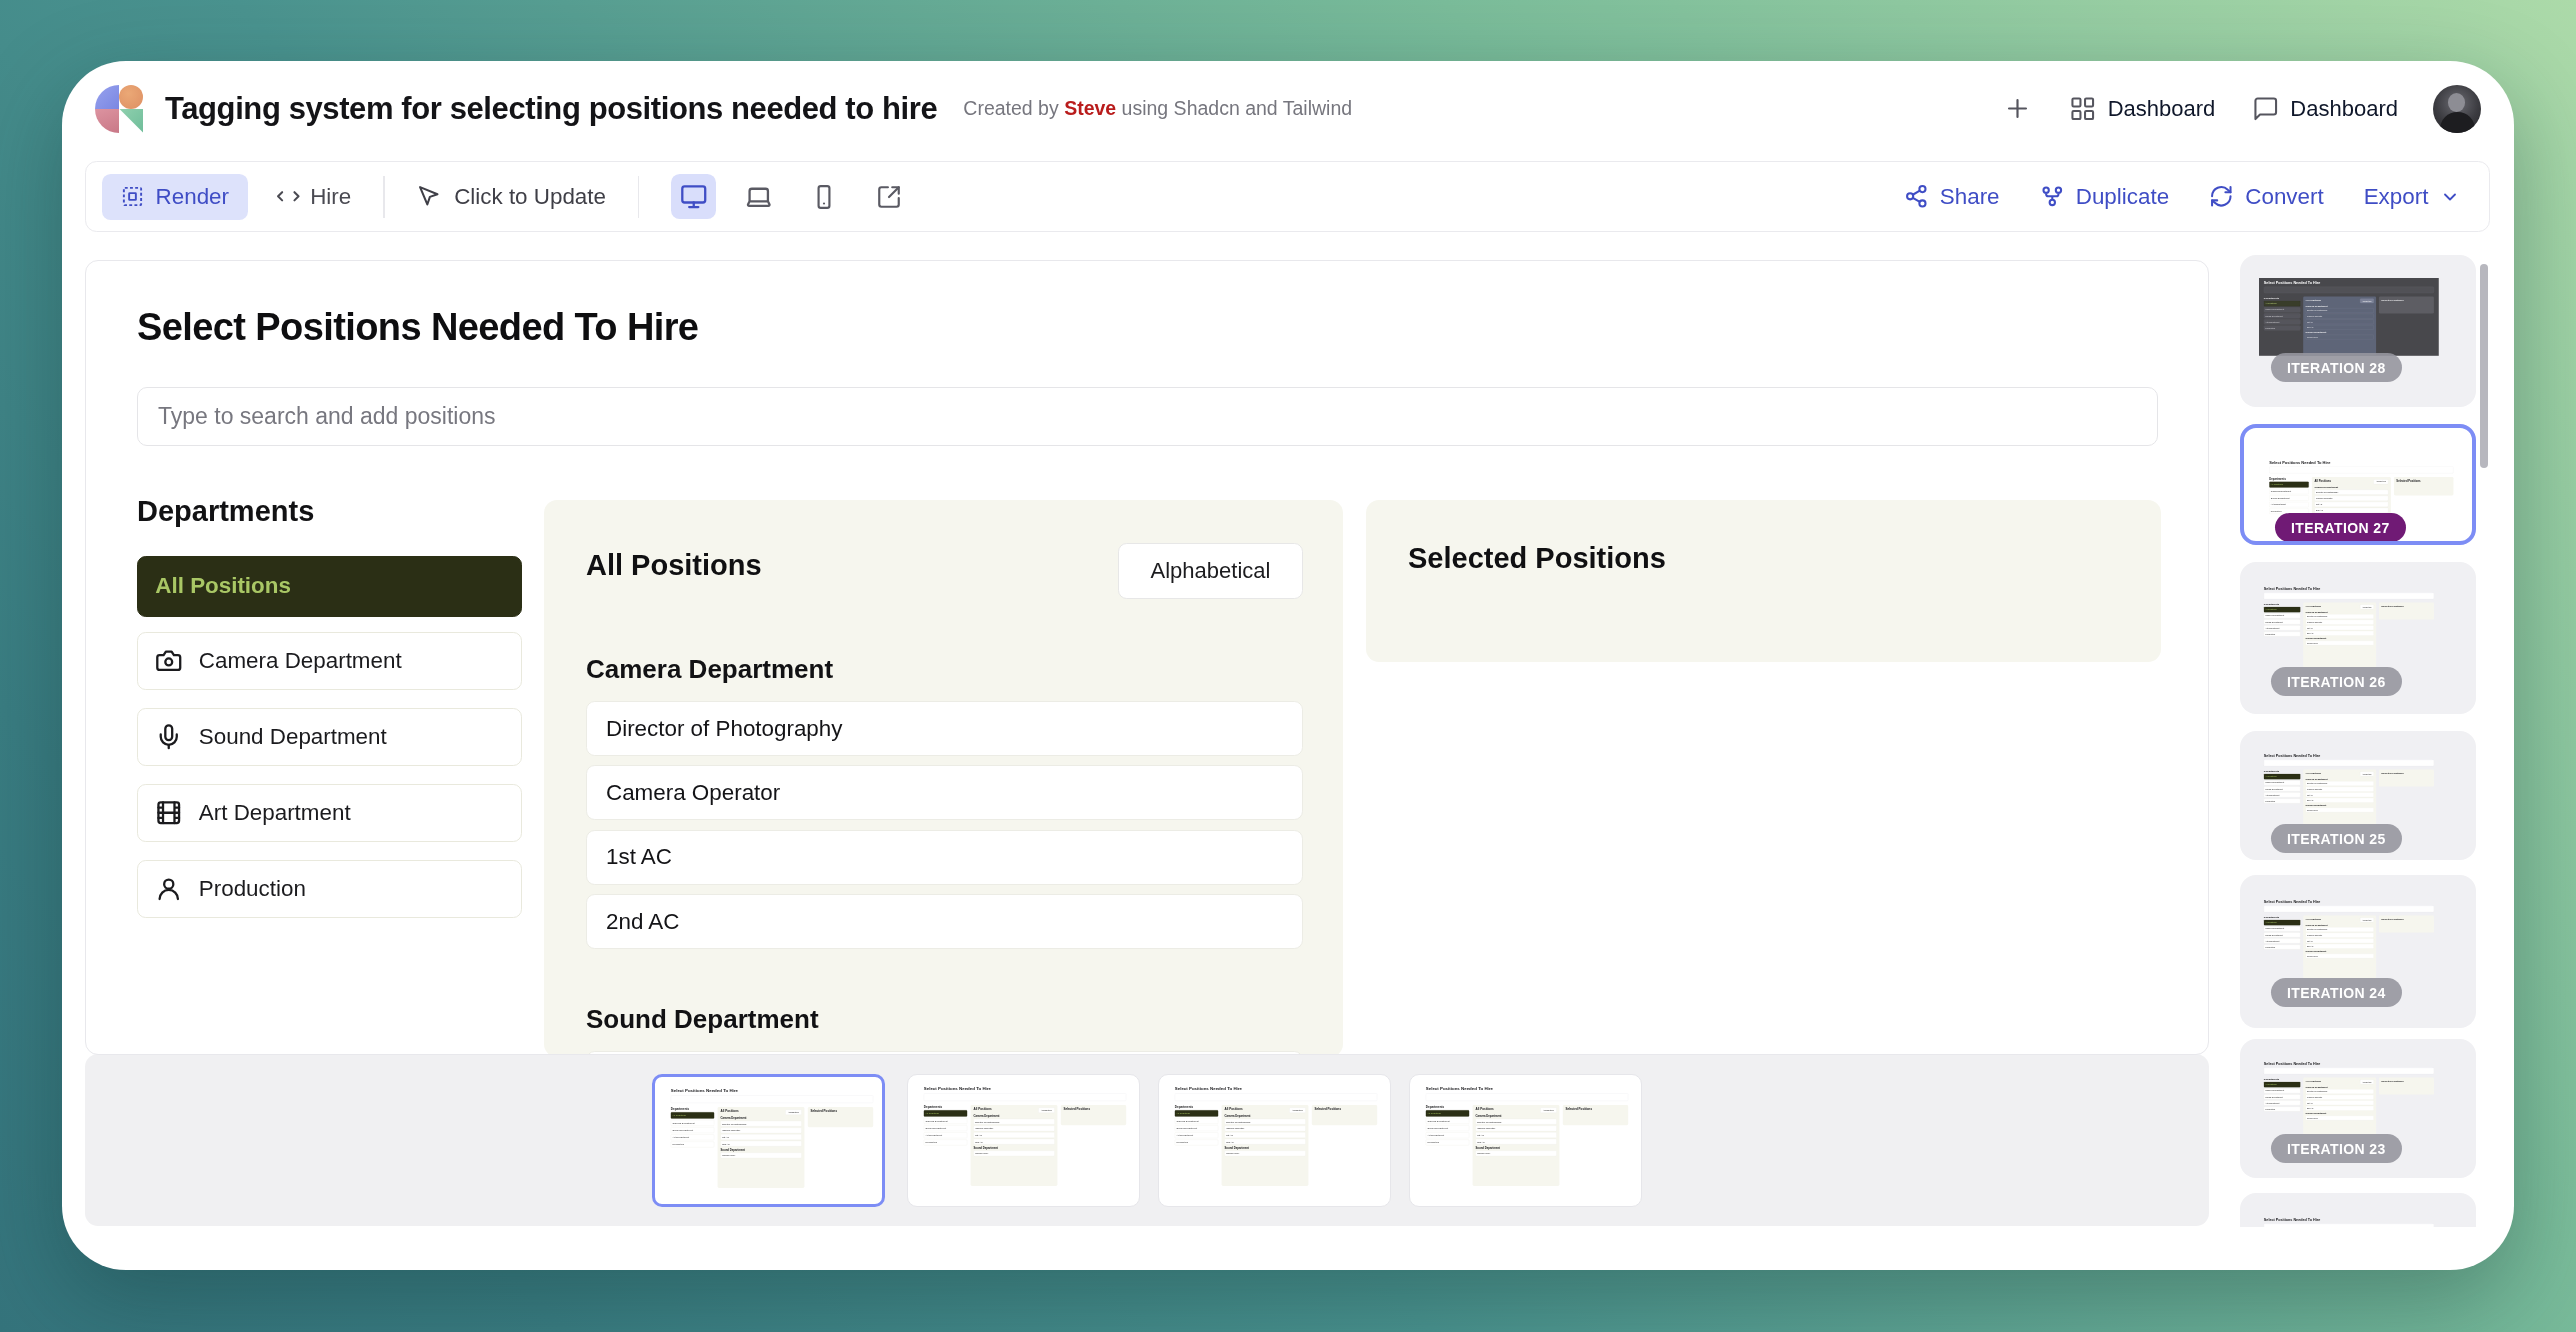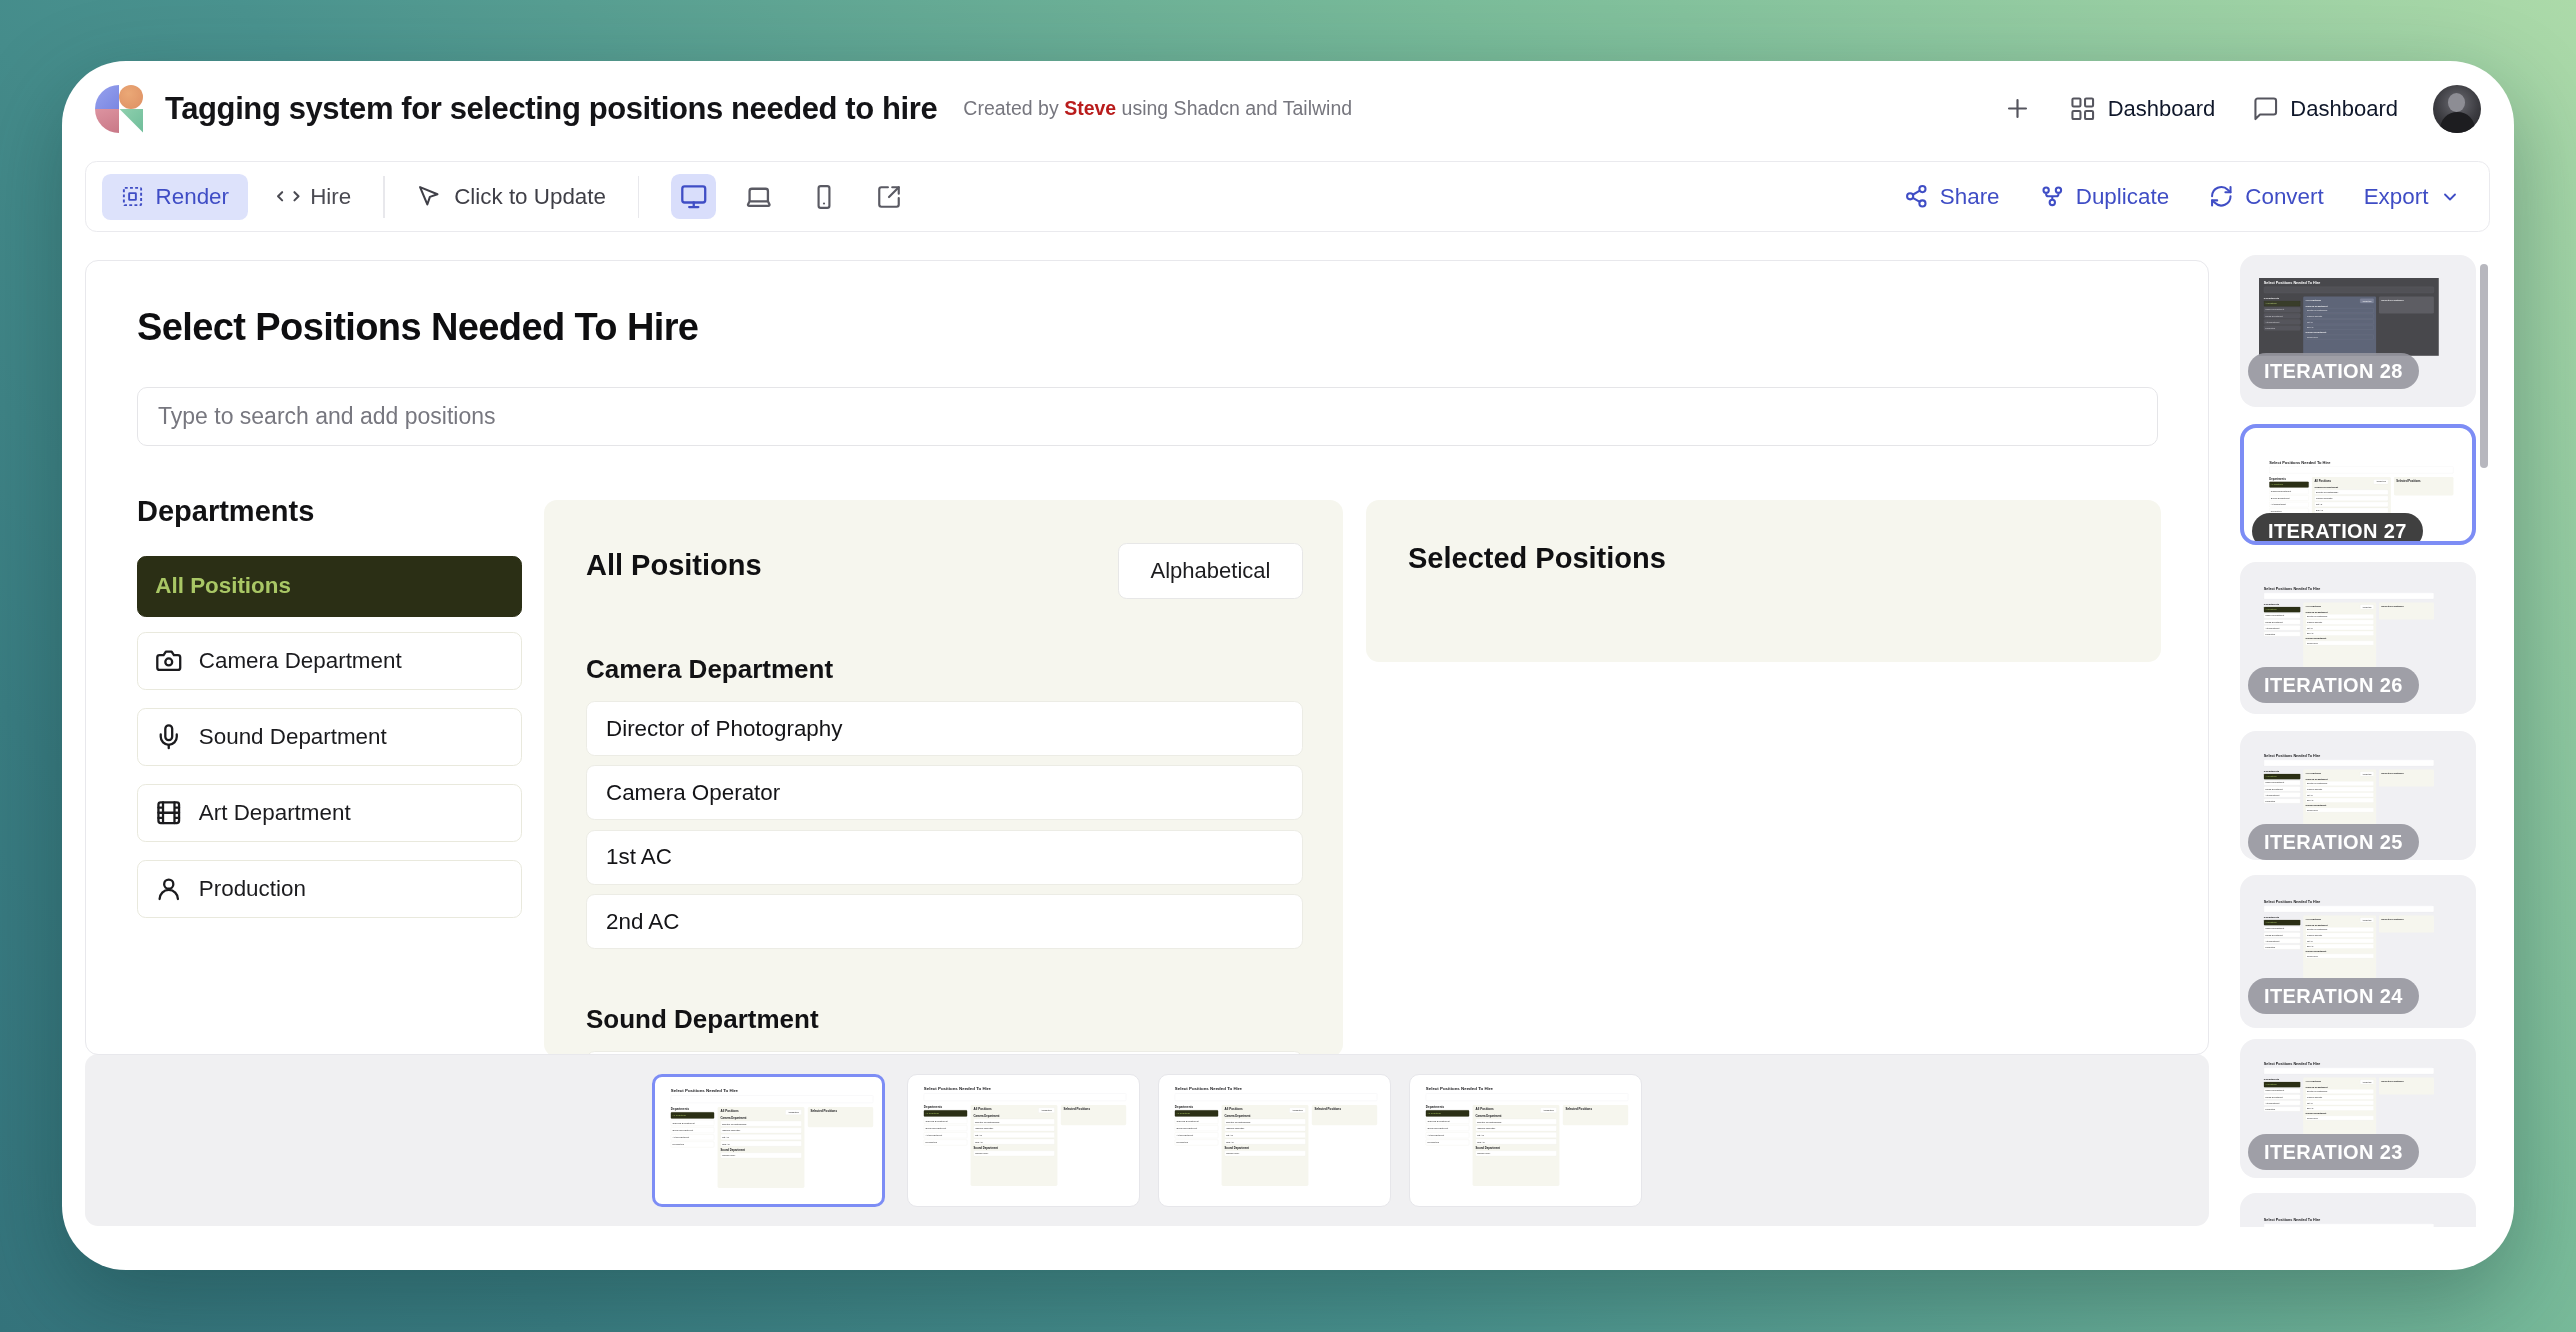--- a/index.html
+++ b/index.html
@@ -76,7 +76,7 @@
   .sidebar { position:absolute; left:2178px; top:194px; width:236px; height:972px; overflow:hidden; }
   .iter-card { position:absolute; left:0; width:236px; background:#f0f0f3; border-radius:16px; overflow:hidden; }
   .iter-card.selected { background:#fff; border:4.3px solid #7d8df5; }
-  .iter-pill { position:absolute; left:8px; padding:6.5px 16px; border-radius:29px; font-size:20px; font-weight:700; letter-spacing:0.4px; color:#fff; background:rgba(150,150,158,0.9); white-space:nowrap; }
+  .iter-pill { position:absolute; left:31px; padding:6.5px 16px; border-radius:29px; font-size:14px; font-weight:700; letter-spacing:0.4px; color:#fff; background:rgba(150,150,158,0.9); white-space:nowrap; }
   .iter-card.selected .iter-pill { background:#404040; }
   .scroll-thumb { position:absolute; left:2418px; top:203px; width:8px; height:204px; border-radius:4.3px; background:#b7b7be; }
 

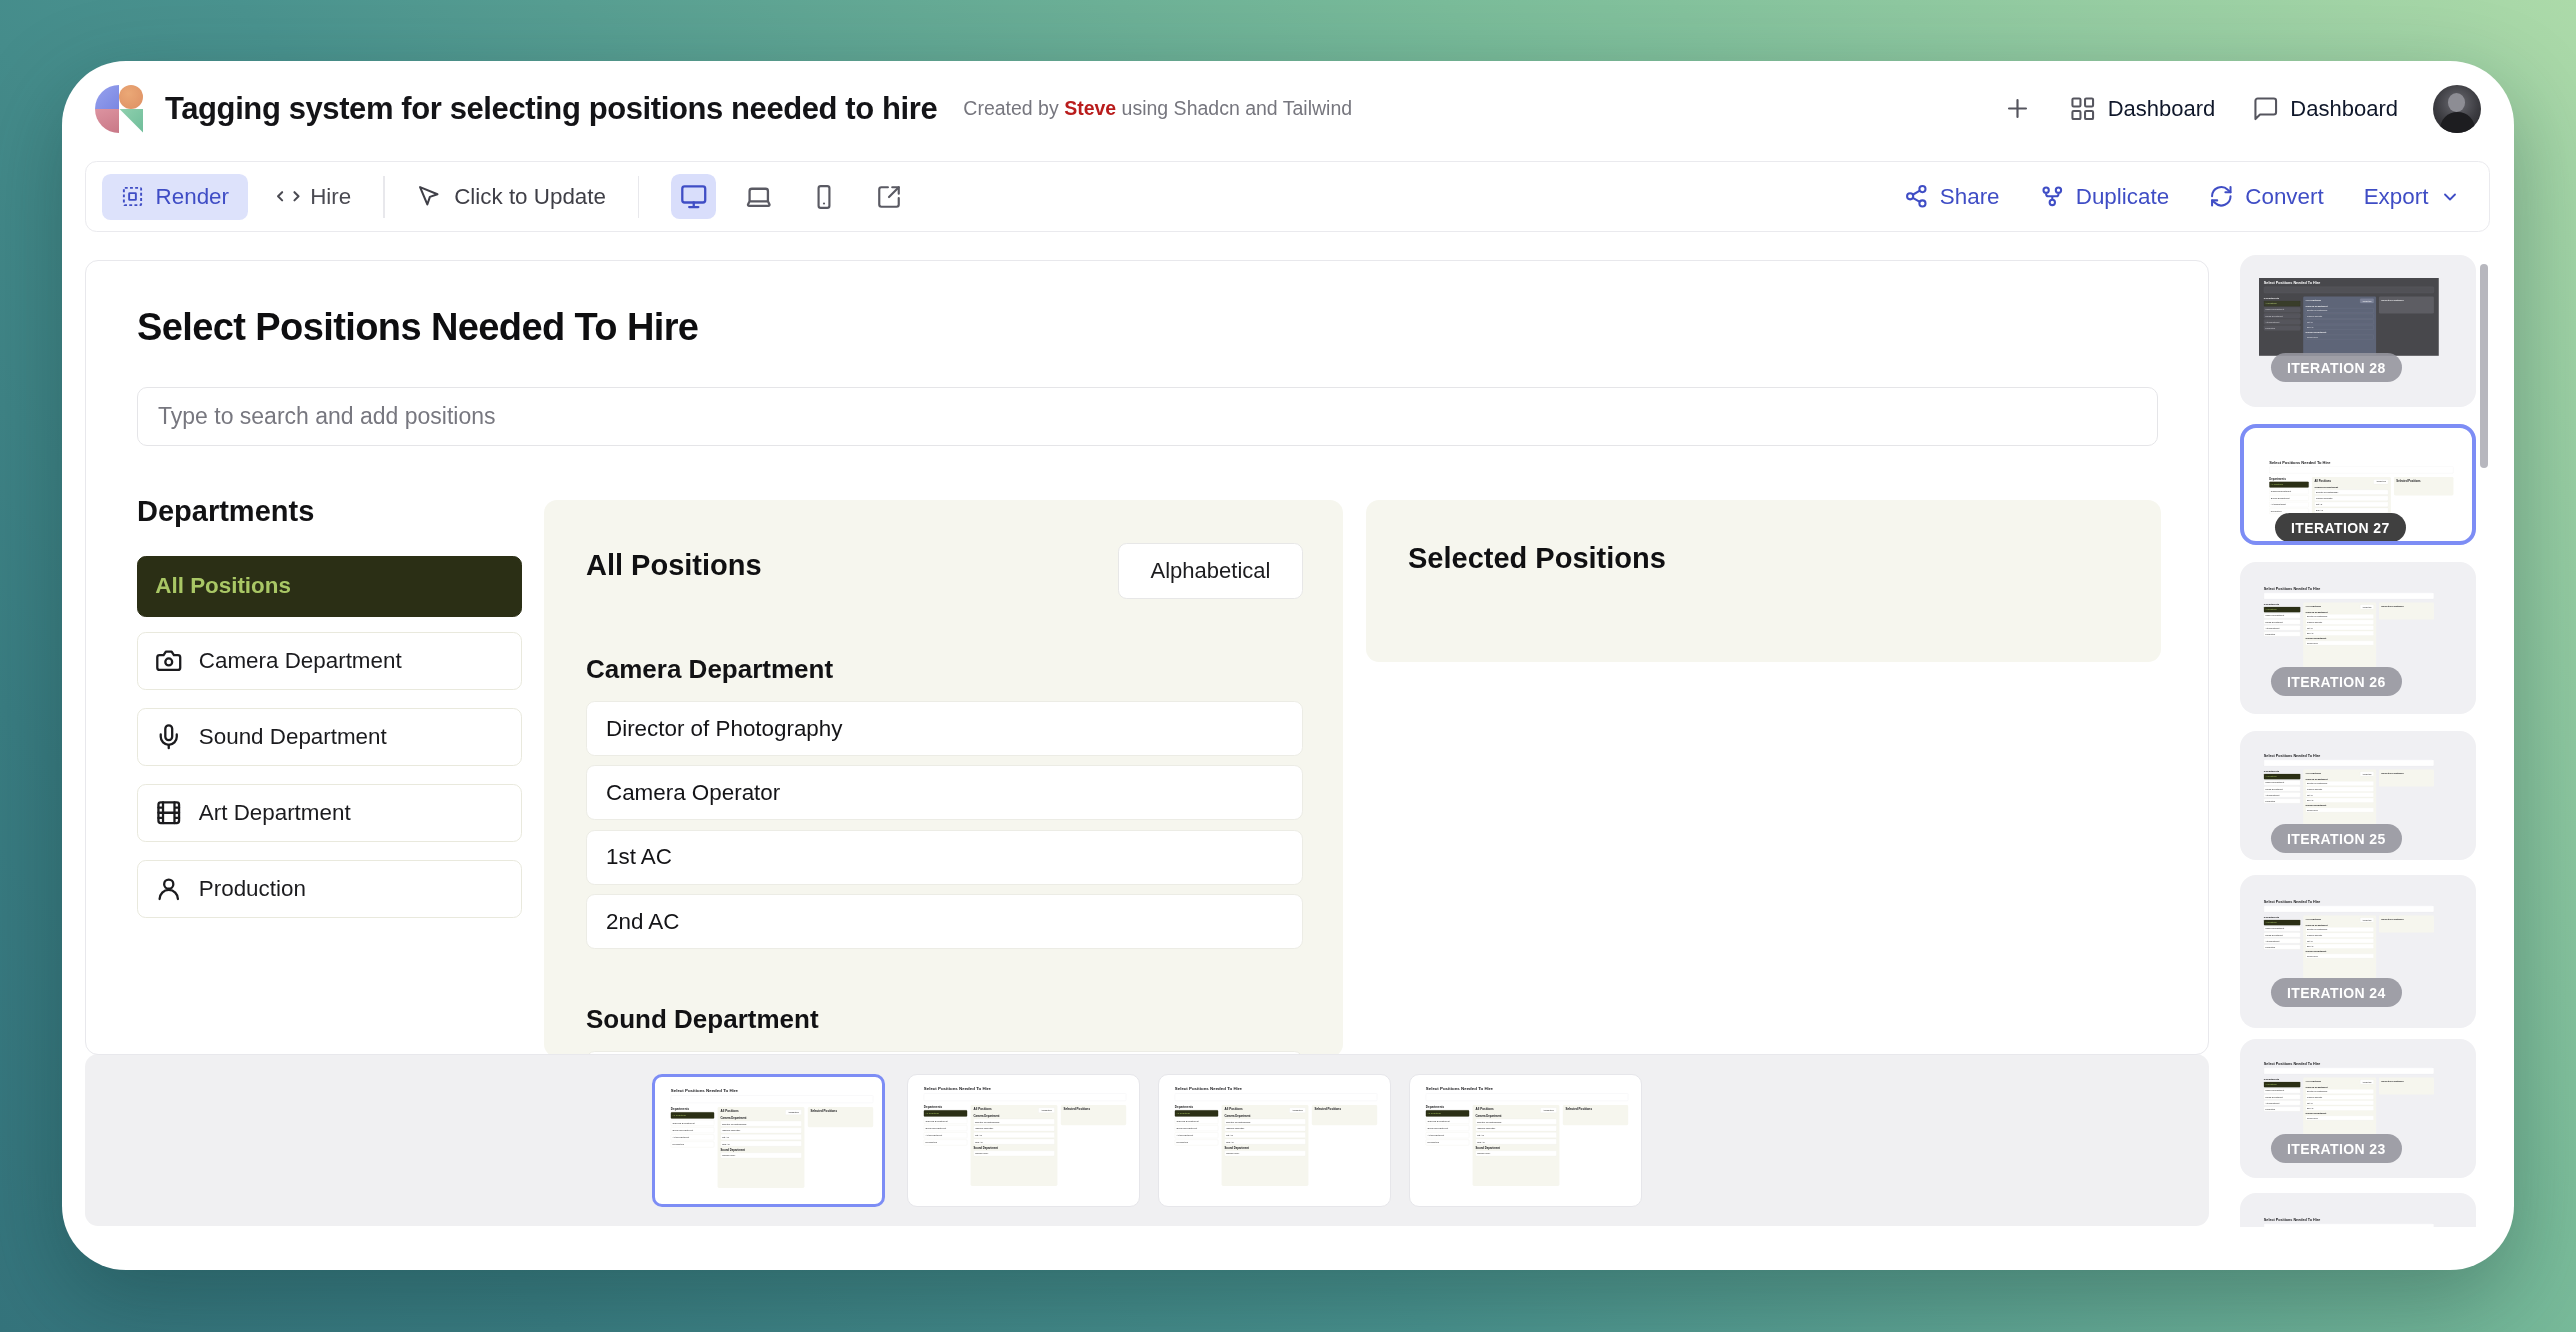--- a/index.html
+++ b/index.html
@@ -77,7 +77,7 @@
   .iter-card { position:absolute; left:0; width:236px; background:#f0f0f3; border-radius:16px; overflow:hidden; }
   .iter-card.selected { background:#fff; border:4.3px solid #7d8df5; }
   .iter-pill { position:absolute; left:31px; padding:6.5px 16px; border-radius:29px; font-size:14px; font-weight:700; letter-spacing:0.4px; color:#fff; background:rgba(150,150,158,0.9); white-space:nowrap; }
-  .iter-card.selected .iter-pill { background:#404040; }
+  .iter-card.selected .iter-pill { background:#701a75; }
   .scroll-thumb { position:absolute; left:2418px; top:203px; width:8px; height:204px; border-radius:4.3px; background:#b7b7be; }
 
   

